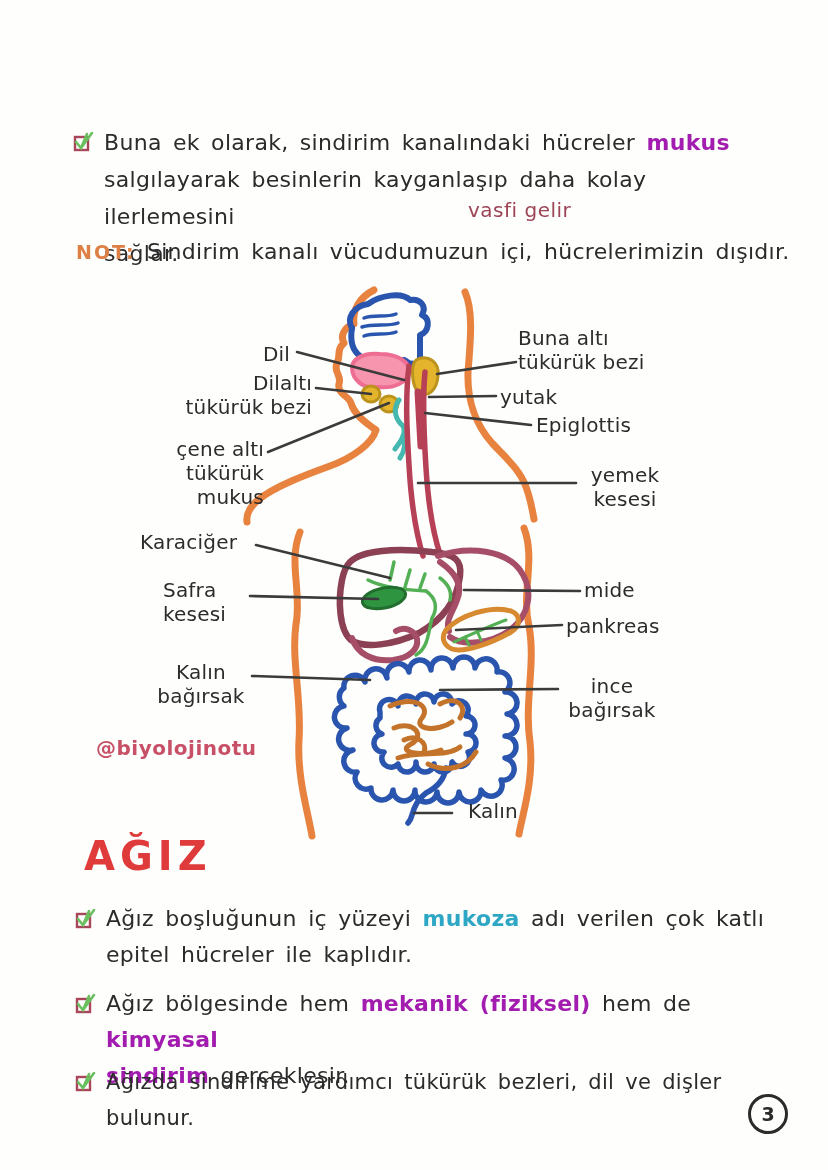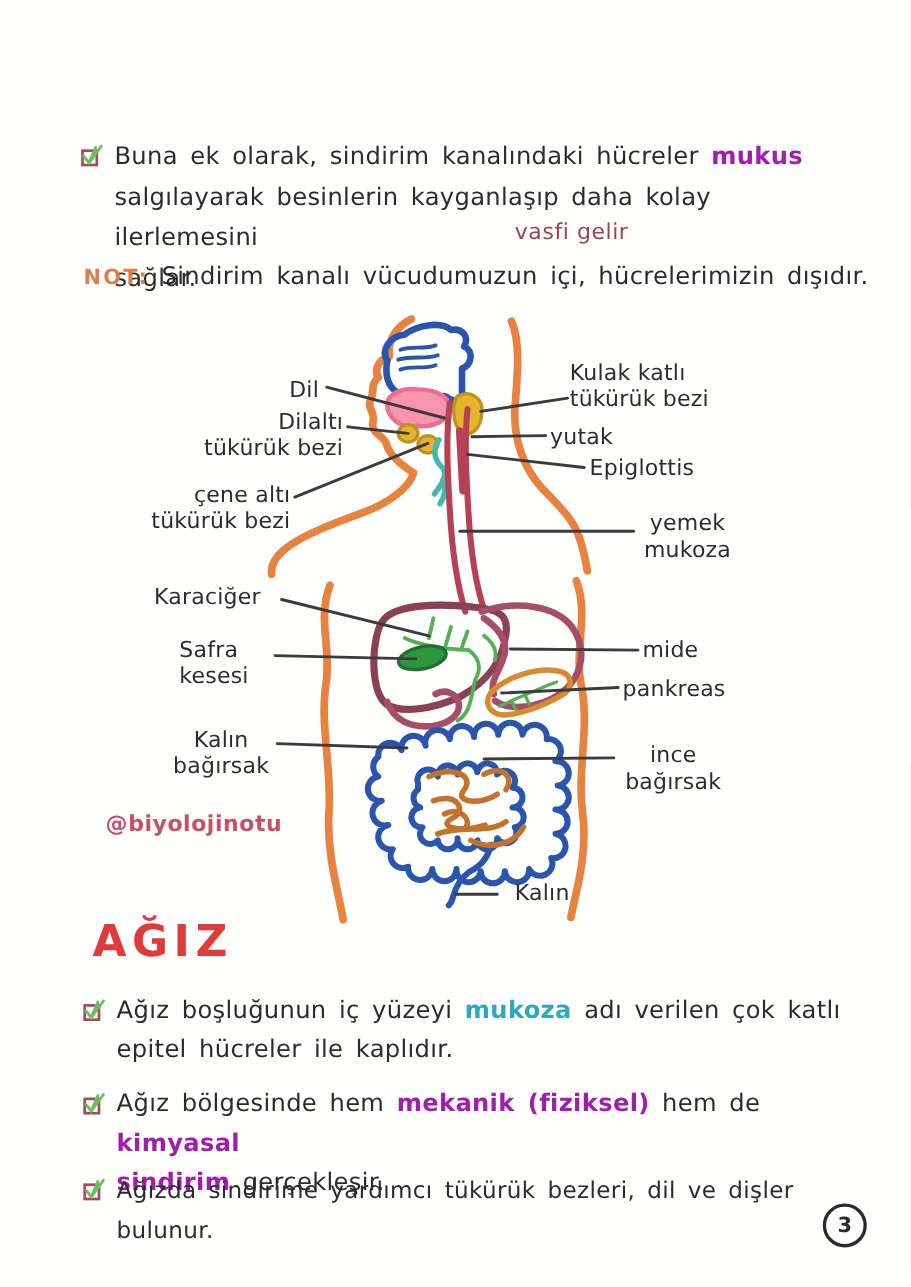--- a/index.html
+++ b/index.html
@@ -175,7 +175,7 @@
 kesesi</div>
   <div class="abs dlabel" style="left:150px;top:660px;width:102px;text-align:center;">Kalın
 bağırsak</div>
-  <div class="abs dlabel" style="left:518px;top:326px;">Kulak katlı
+  <div class="abs dlabel" style="left:518px;top:326px;">Buna altı
 tükürük bezi</div>
   <div class="abs dlabel" style="left:500px;top:385px;">yutak</div>
   <div class="abs dlabel" style="left:536px;top:413px;">Epiglottis</div>

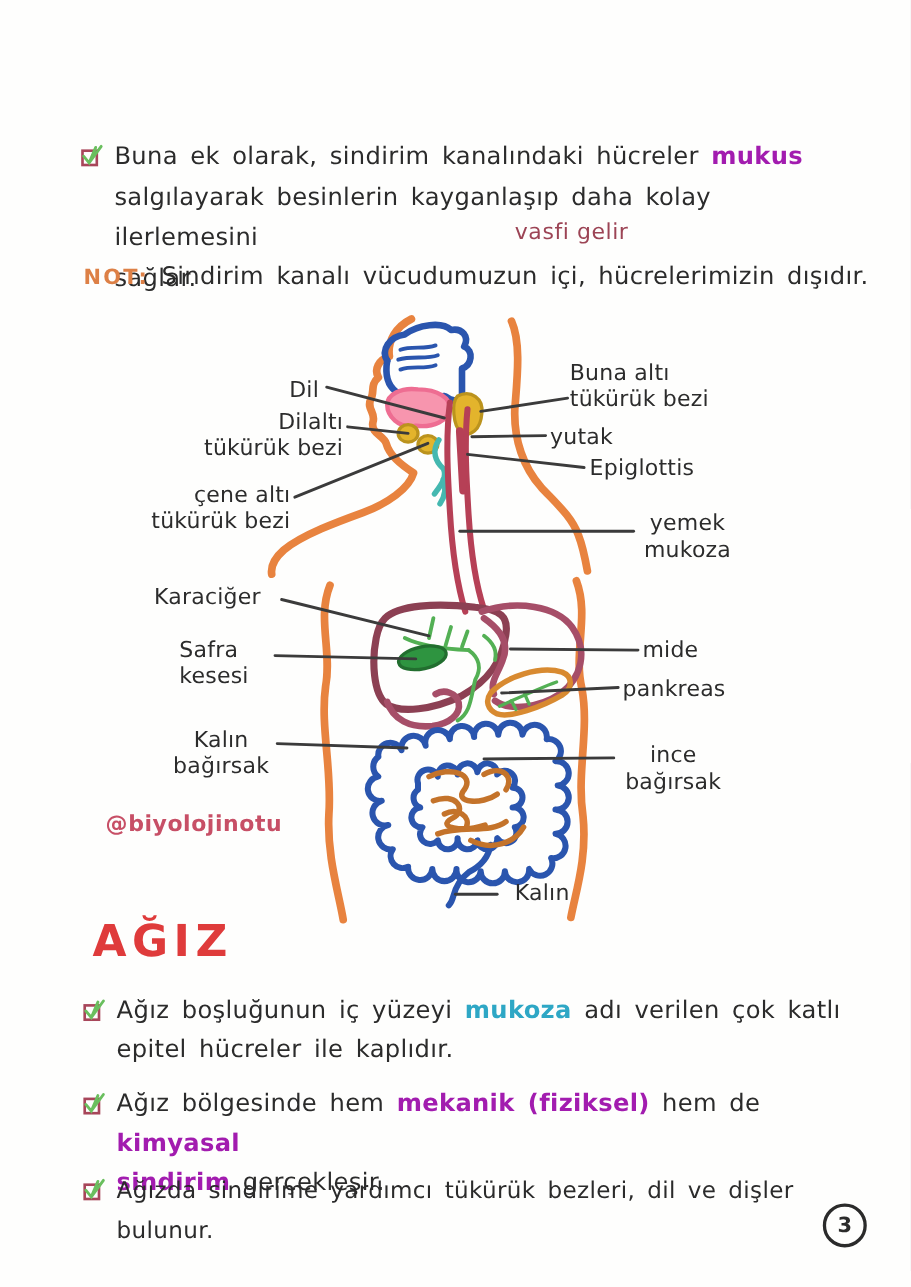--- a/index.html
+++ b/index.html
@@ -169,7 +169,7 @@
   <div class="abs dlabel" style="left:170px;top:371px;width:142px;text-align:right;">Dilaltı
 tükürük bezi</div>
   <div class="abs dlabel" style="left:128px;top:437px;width:136px;text-align:right;">çene altı
-tükürük bezi</div>
+tükürük mukus</div>
   <div class="abs dlabel" style="left:140px;top:530px;">Karaciğer</div>
   <div class="abs dlabel" style="left:163px;top:578px;width:85px;text-align:left;">Safra
 kesesi</div>

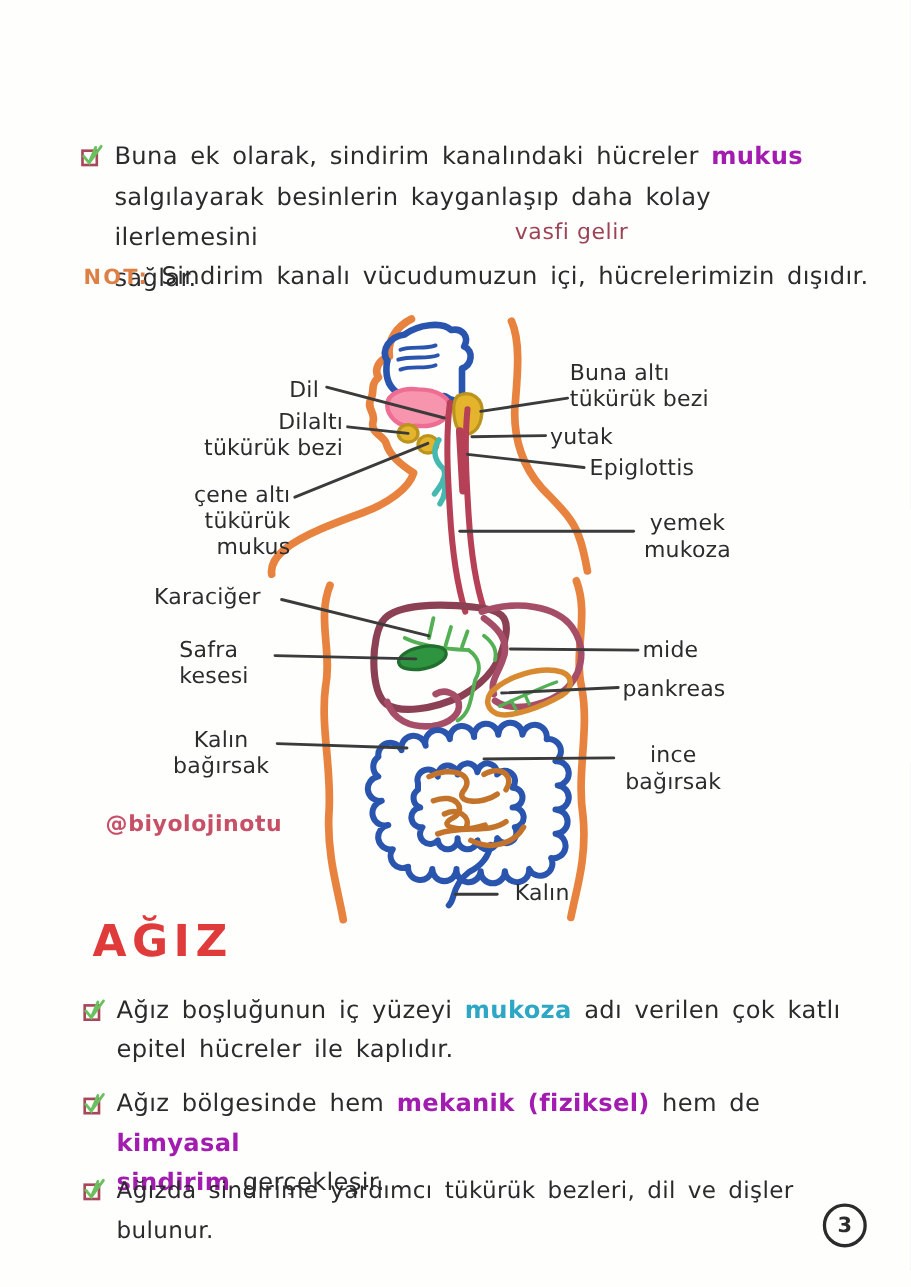--- a/index.html
+++ b/index.html
@@ -180,7 +180,7 @@
   <div class="abs dlabel" style="left:500px;top:385px;">yutak</div>
   <div class="abs dlabel" style="left:536px;top:413px;">Epiglottis</div>
   <div class="abs dlabel" style="left:580px;top:463px;width:90px;text-align:center;">yemek
-mukoza</div>
+kesesi</div>
   <div class="abs dlabel" style="left:584px;top:578px;">mide</div>
   <div class="abs dlabel" style="left:566px;top:614px;">pankreas</div>
   <div class="abs dlabel" style="left:560px;top:674px;width:104px;text-align:center;">ince

